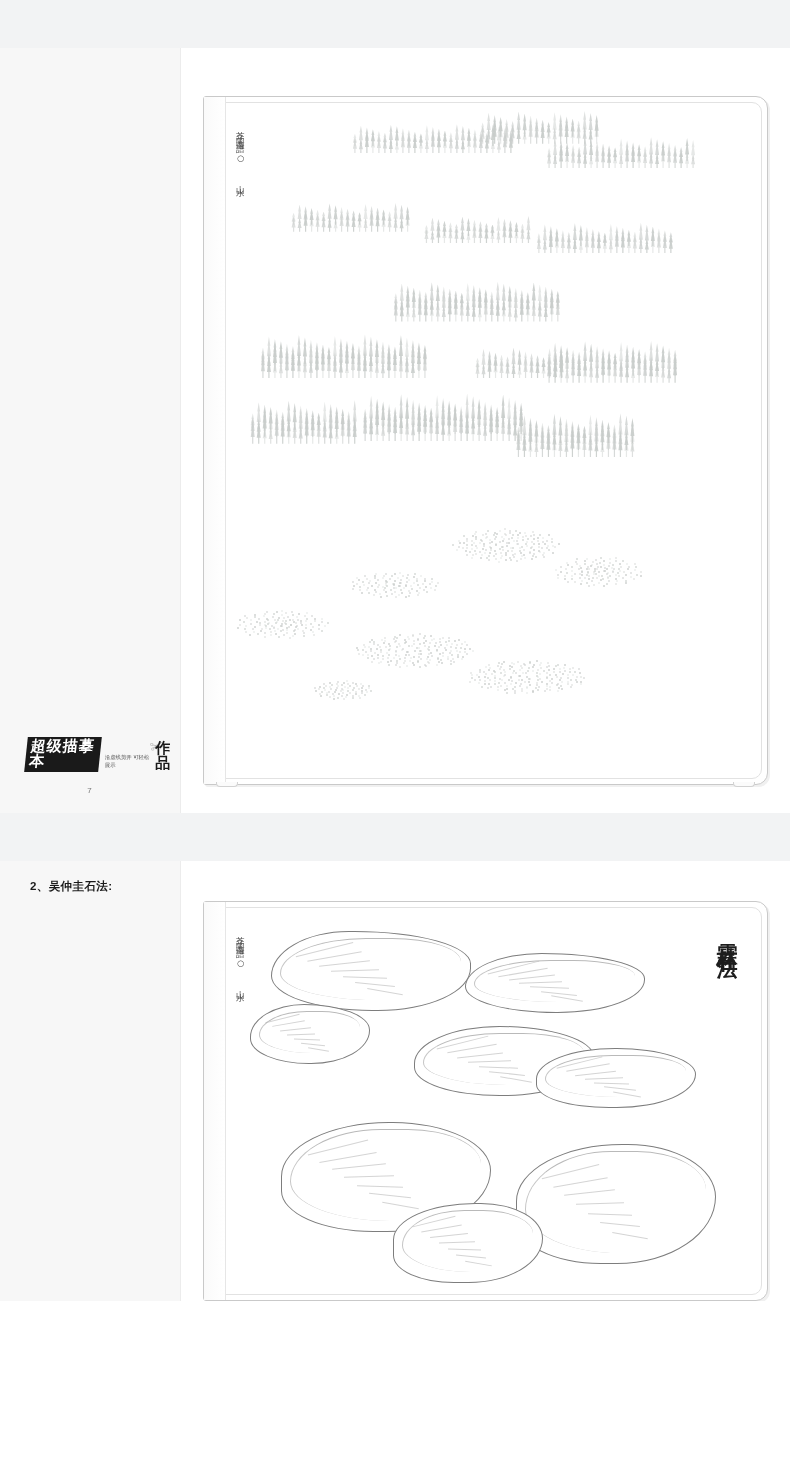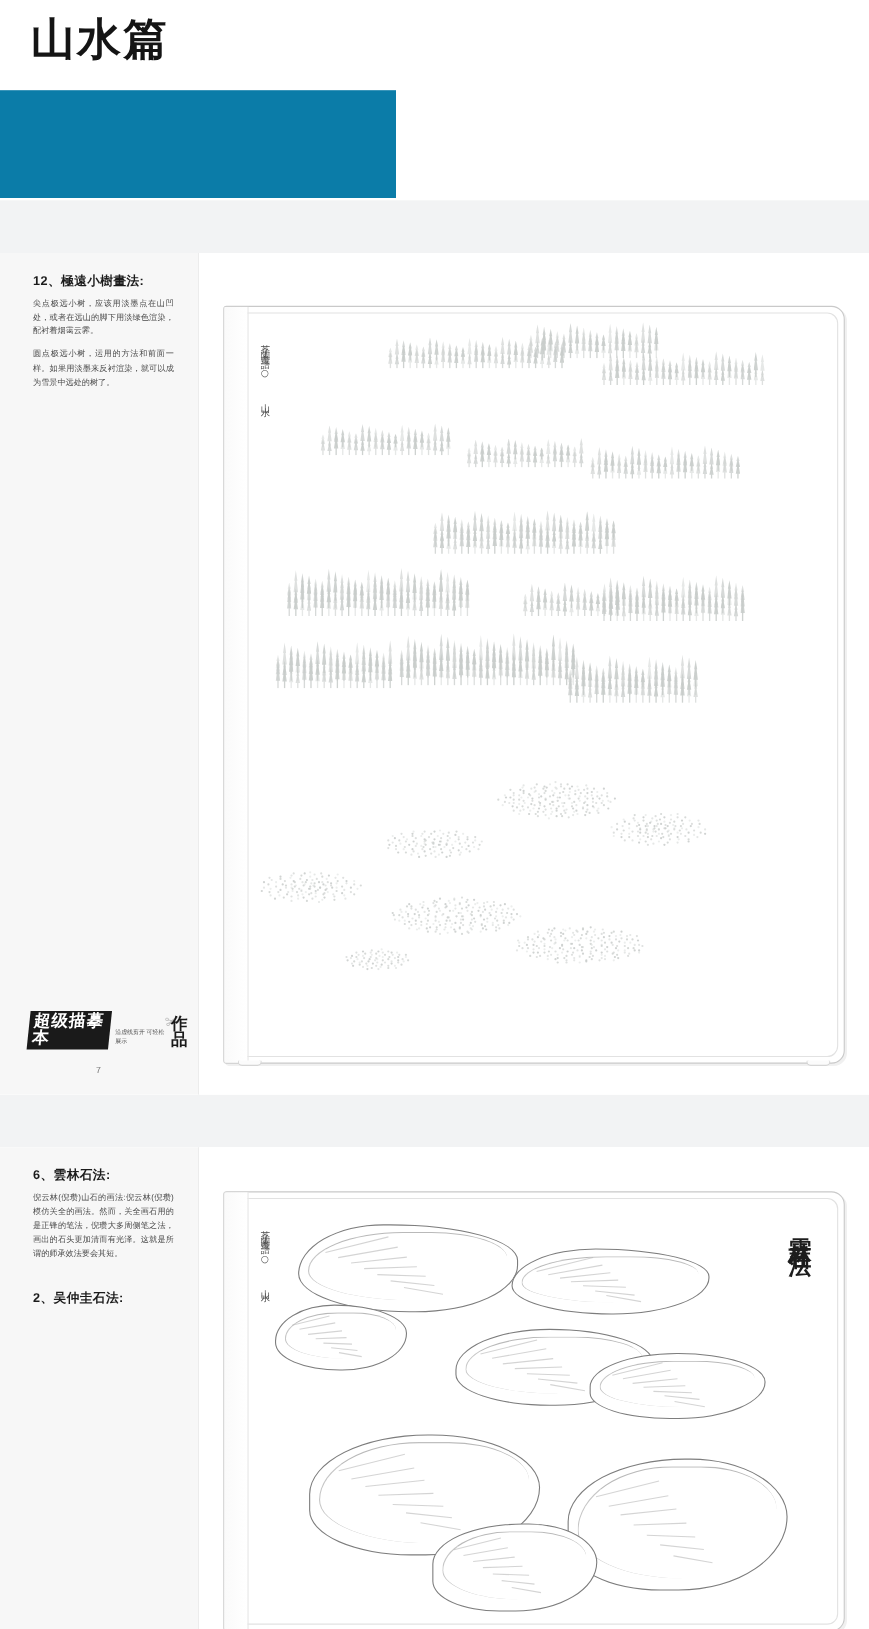--- a/index.html
+++ b/index.html
@@ -278,10 +278,6 @@
 
 <div class="page">
 
-  <div class="banner">
-    <div class="banner-title">山水篇</div>
-    <div class="banner-bar"></div>
-  </div>
 
   <div class="gap"></div>
 

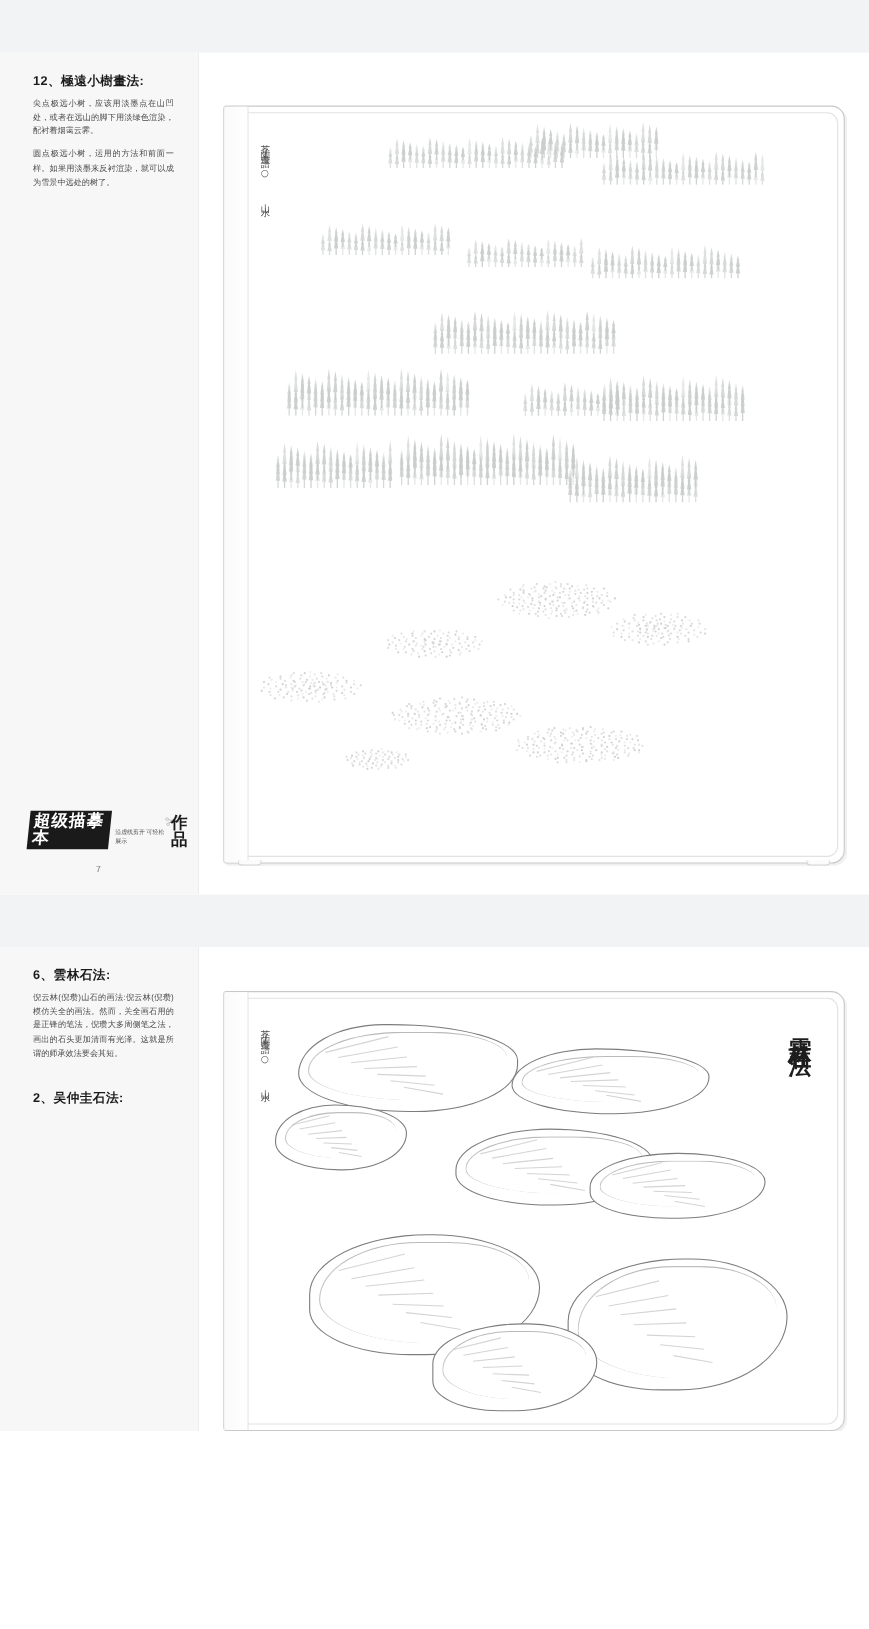--- a/index.html
+++ b/index.html
@@ -285,11 +285,6 @@
 
     <div class="left-col">
 
-      <div class="entry">
-        <div class="entry-title">12、極遠小樹畫法:</div>
-        <p class="entry-body">尖点极远小树，应该用淡墨点在山凹处，或者在远山的脚下用淡绿色渲染，配衬着烟霭云霁。</p>
-        <p class="entry-body">圆点极远小树，运用的方法和前面一样。如果用淡墨来反衬渲染，就可以成为雪景中远处的树了。</p>
-      </div>
 
       <div class="scissors">✂</div>
 

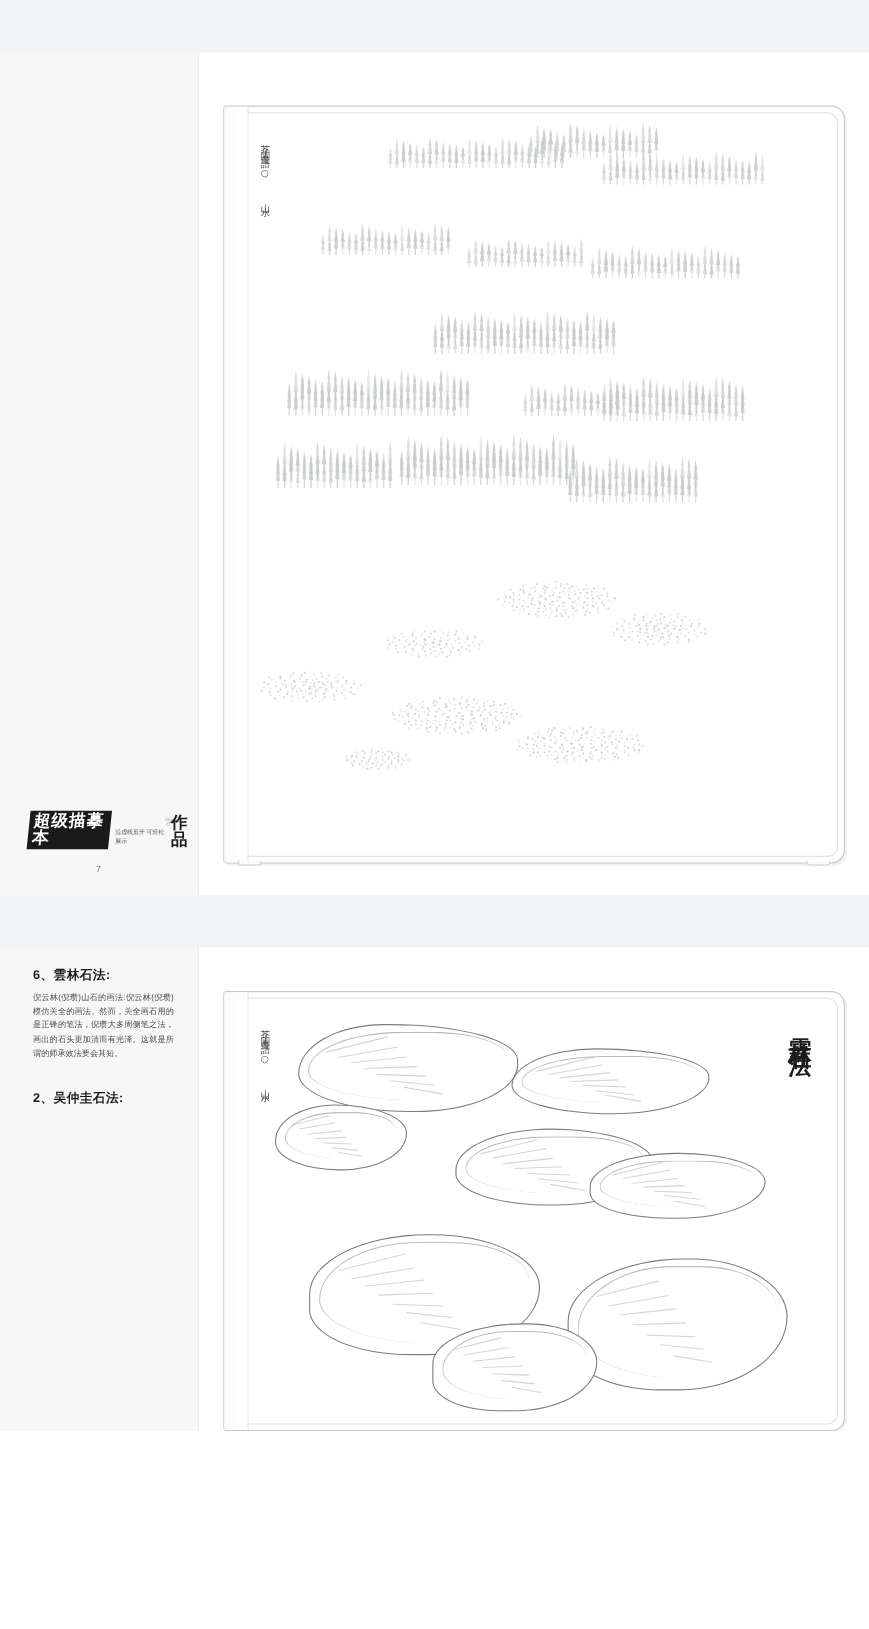--- a/index.html
+++ b/index.html
@@ -2073,10 +2073,6 @@
 
     <div class="left-col">
 
-      <div class="entry">
-        <div class="entry-title">6、雲林石法:</div>
-        <p class="entry-body">倪云林(倪瓒)山石的画法:倪云林(倪瓒)模仿关全的画法。然而，关全画石用的是正锋的笔法，倪瓒大多周侧笔之法，画出的石头更加清而有光泽。这就是所谓的师承效法要会其短。</p>
-      </div>
 
       <div class="entry">
         <div class="entry-title">2、吴仲圭石法:</div>

